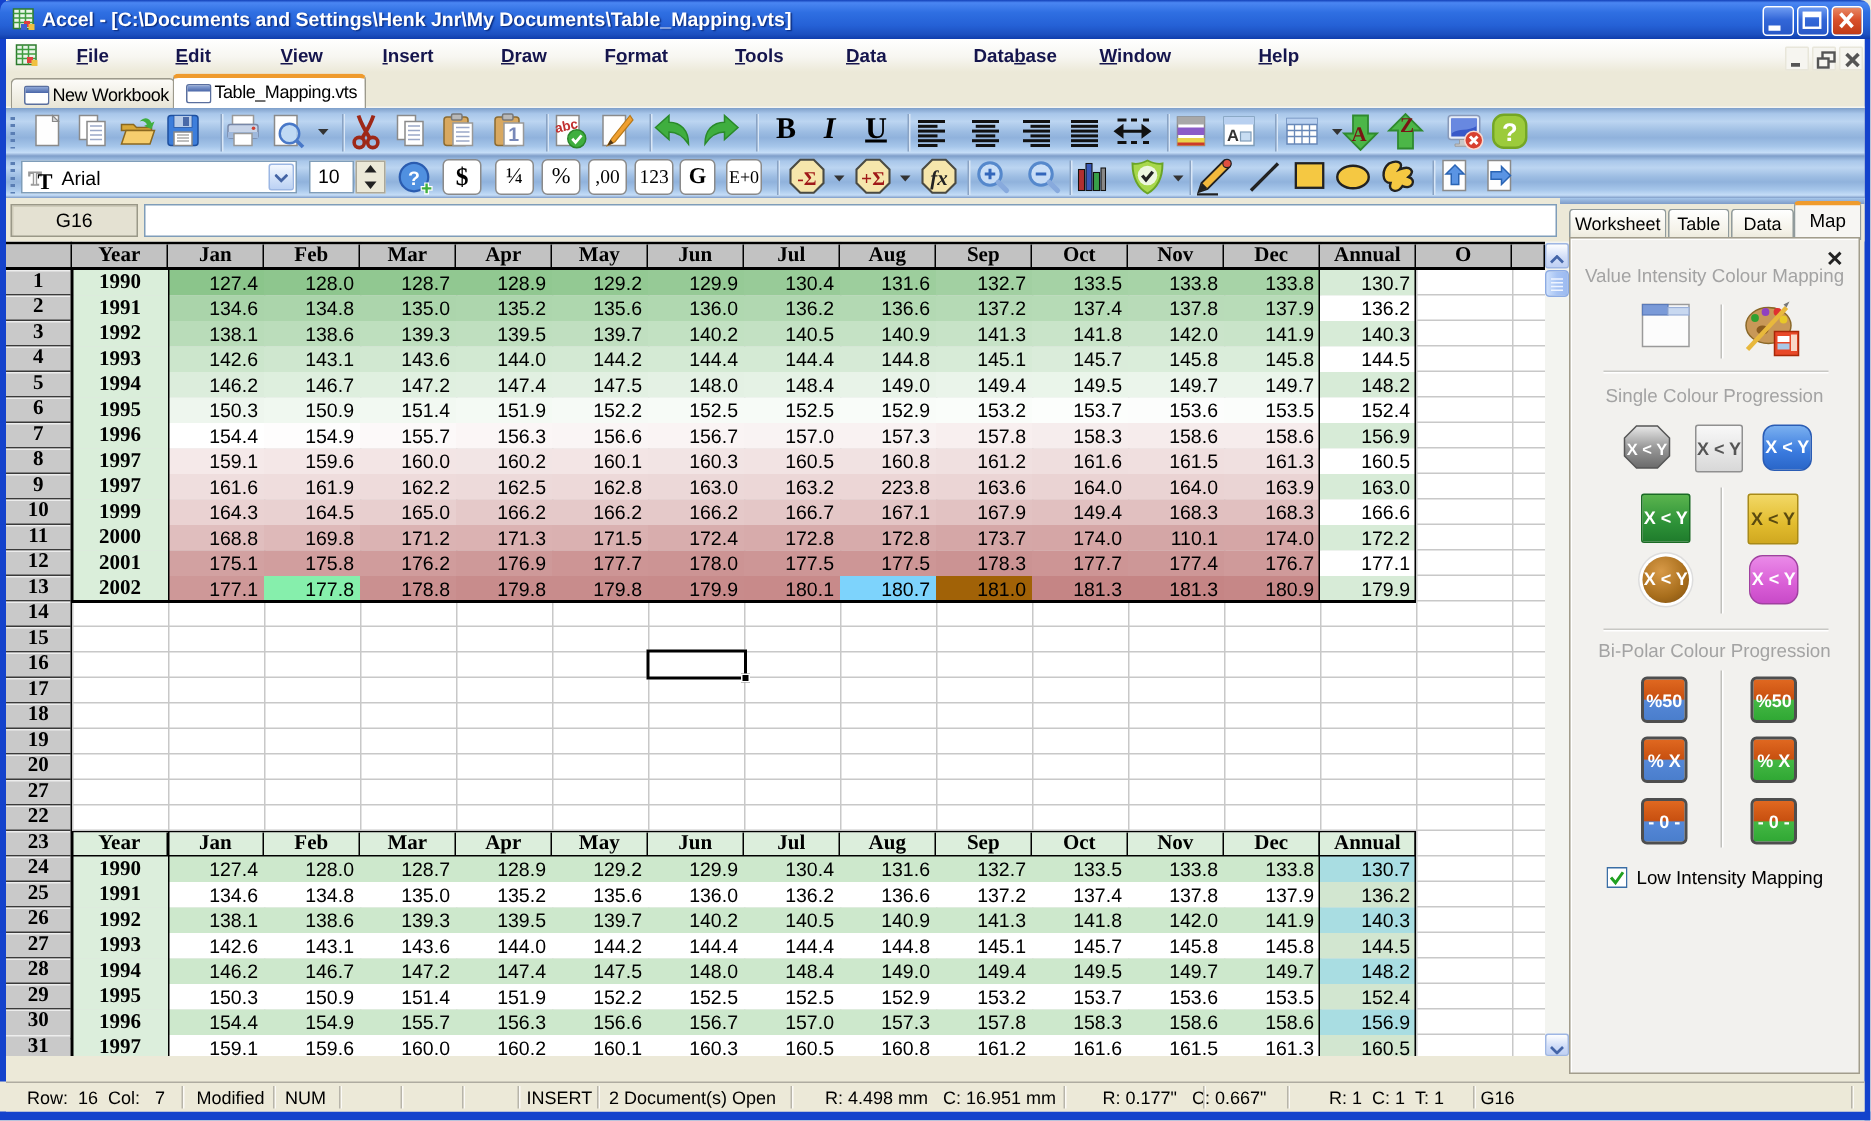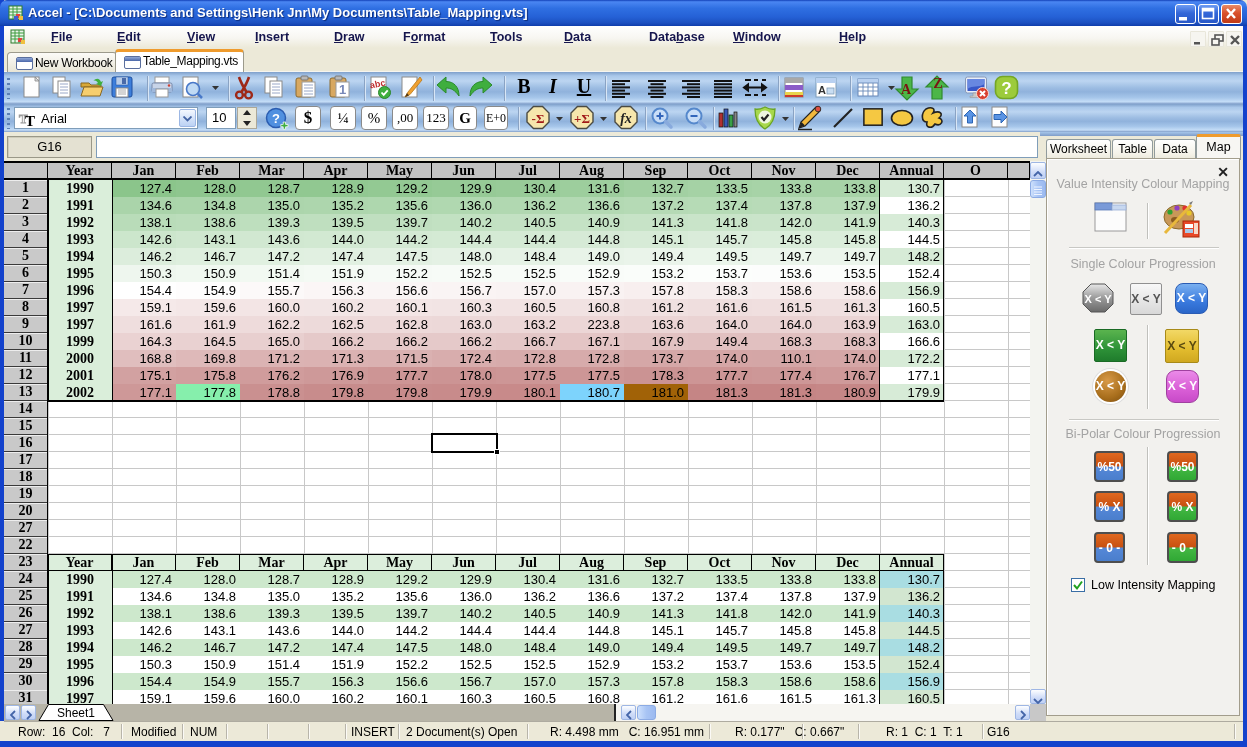--- a/index.html
+++ b/index.html
@@ -931,28 +931,6 @@
           <path d="M1 1 L5 5 L9 1" stroke="#4465a8" stroke-width="1.8" fill="none"></path>
         </svg></div>
     </div>
-    <div class="abs" id="hstrip">
-      <div class="abs" style="left:0;top:0;width:612px;height:17px;background:#b7b4a7"></div>
-      <div class="sbtn" style="left:1px;top:1px;width:15px;height:15px"><svg width="6" height="10" style="margin-top:2px">
-          <path d="M5 1 L1 5 L5 9" stroke="#4465a8" stroke-width="1.8" fill="none"></path>
-        </svg></div>
-      <div class="sbtn" style="left:17px;top:1px;width:15px;height:15px"><svg width="6" height="10" style="margin-top:2px">
-          <path d="M1 1 L5 5 L1 9" stroke="#4465a8" stroke-width="1.8" fill="none"></path>
-        </svg></div>
-      <svg class="abs" style="left:34px;top:0" width="76" height="17">
-        <path d="M10.5 0.5 L65.5 0.5 L75 16.5 L1 16.5 Z" fill="#fff" stroke="#000" stroke-width="1"></path>
-        <text x="38" y="13" font-size="12" text-anchor="middle" fill="#000">Sheet1</text>
-      </svg>
-      <div class="abs" style="left:610px;top:0;width:2px;height:17px;background:#222"></div>
-      <div class="sbtn" style="left:617px;top:1px;width:15px;height:15px"><svg width="6" height="10" style="margin-top:2px">
-          <path d="M5 1 L1 5 L5 9" stroke="#4465a8" stroke-width="1.8" fill="none"></path>
-        </svg></div>
-      <div class="sthumb" style="left:633px;top:1px;width:19px;height:15px"></div>
-      <div class="sbtn" style="left:1011px;top:1px;width:15px;height:15px"><svg width="6" height="10" style="margin-top:2px">
-          <path d="M1 1 L5 5 L1 9" stroke="#4465a8" stroke-width="1.8" fill="none"></path>
-        </svg></div>
-      <div class="abs" style="left:1026px;top:0px;width:16px;height:17px;background:#c8c8c8"></div>
-    </div>
     <div class="abs" id="status">
       <div class="st" style="left:14px">Row:&nbsp; 16&nbsp;&nbsp;Col:&nbsp;&nbsp;&nbsp;7</div>
       <div class="st" style="left:127px">Modified</div>

